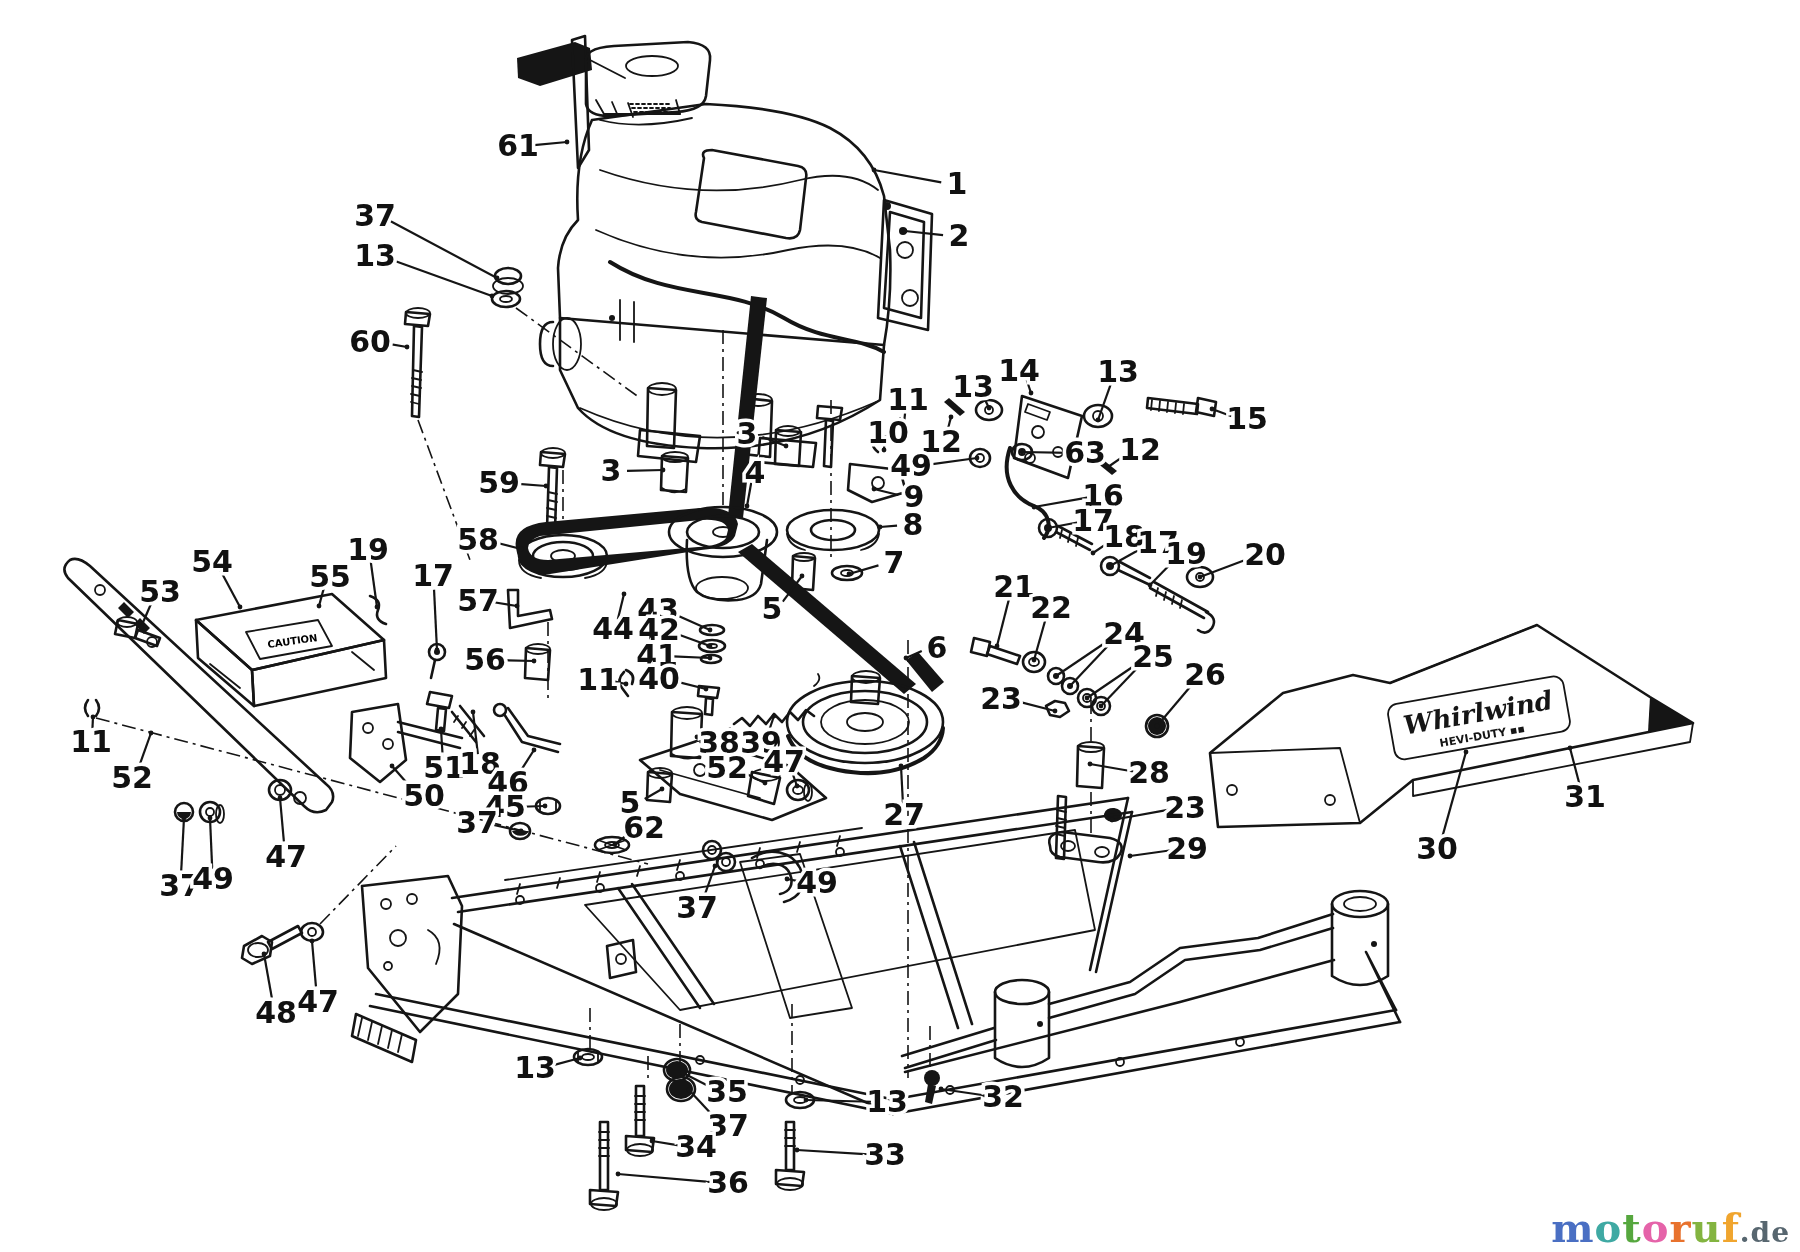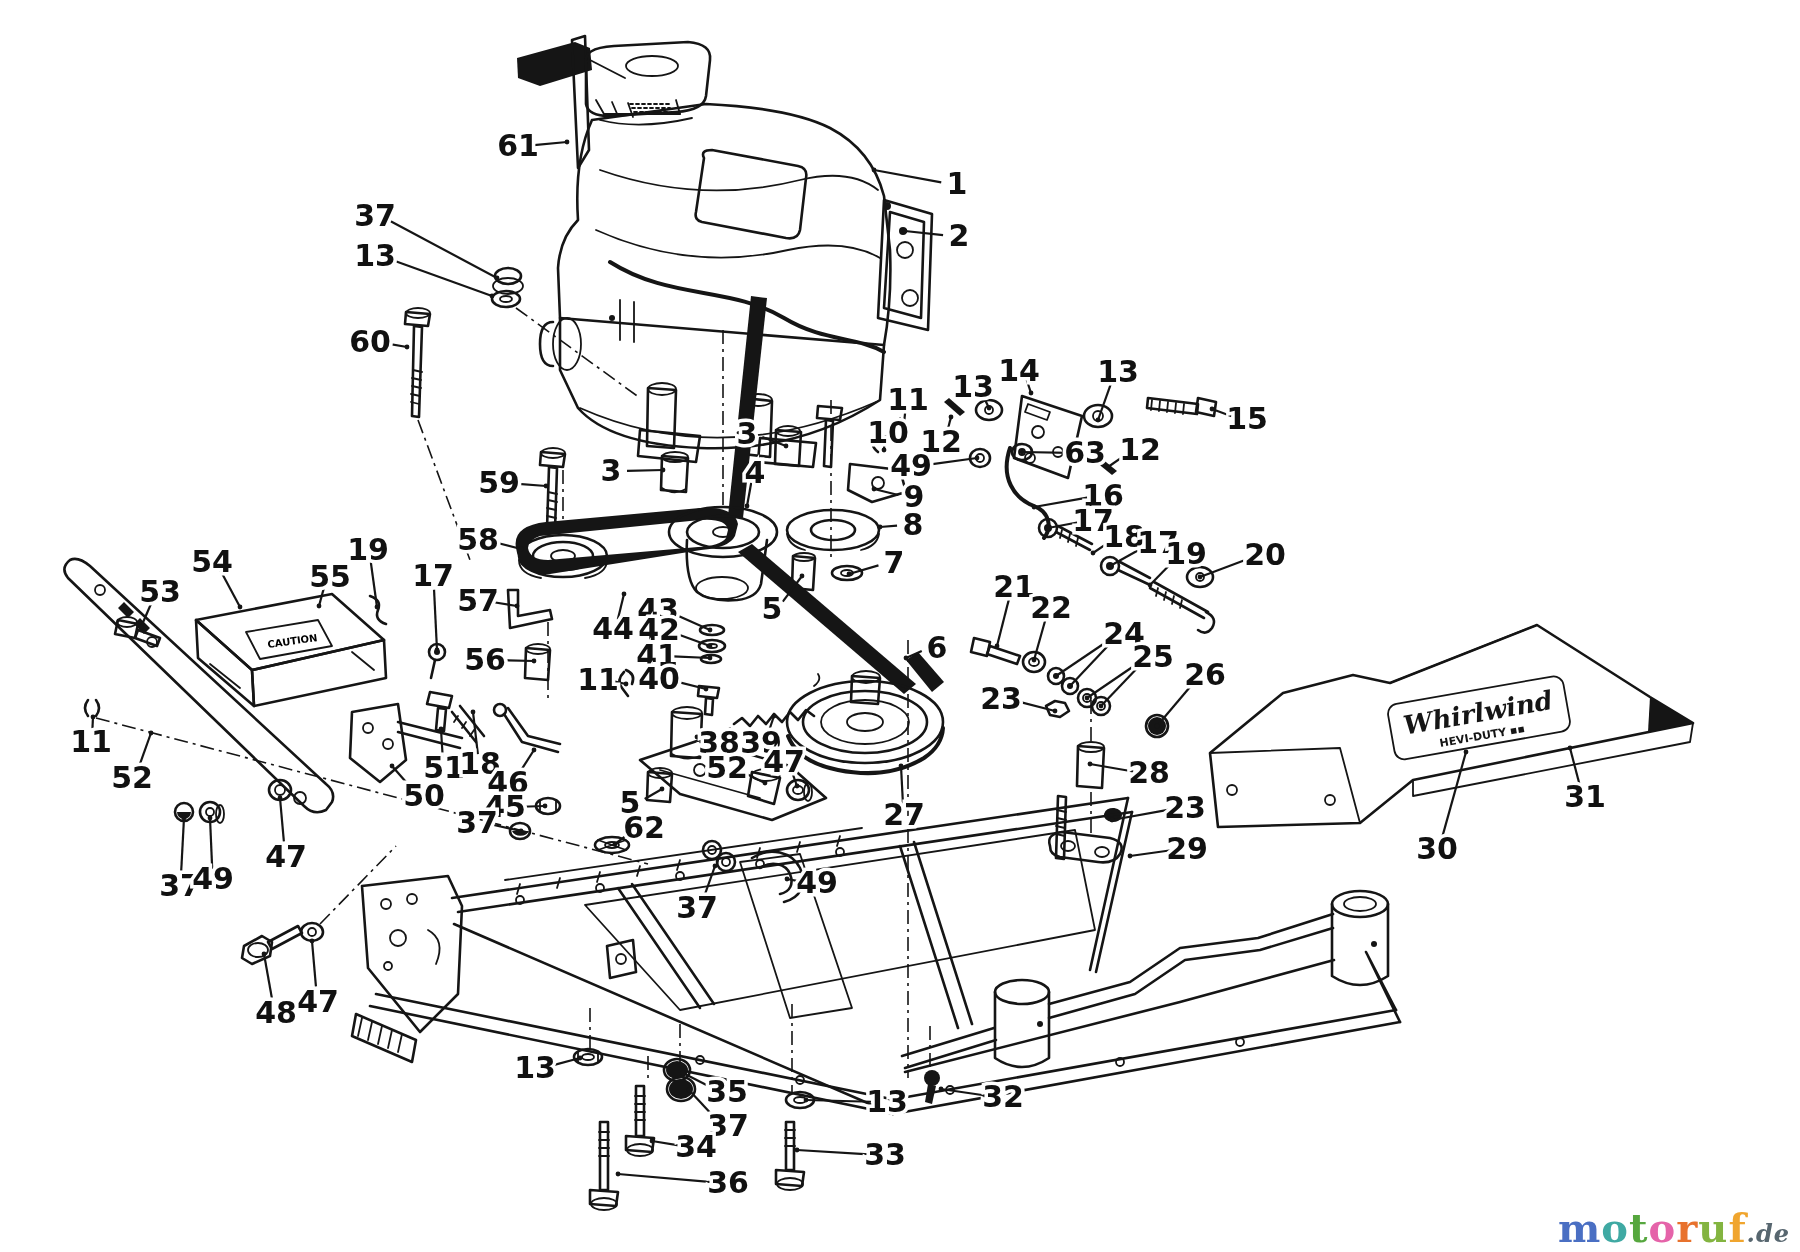--- a/index.html
+++ b/index.html
@@ -18,7 +18,7 @@
   .decal-sub{font-family:"DejaVu Sans","Liberation Sans",sans-serif;font-weight:700;}
   .watermark{position:absolute;right:10px;bottom:4px;font-family:"DejaVu Serif","Liberation Serif",serif;
              font-weight:700;font-size:40px;letter-spacing:1px;line-height:1;}
-  .watermark .de{font-size:24px;font-style:italic;}
+  .watermark .de{font-size:28px;}
 </style>
 </head>
 <body>

